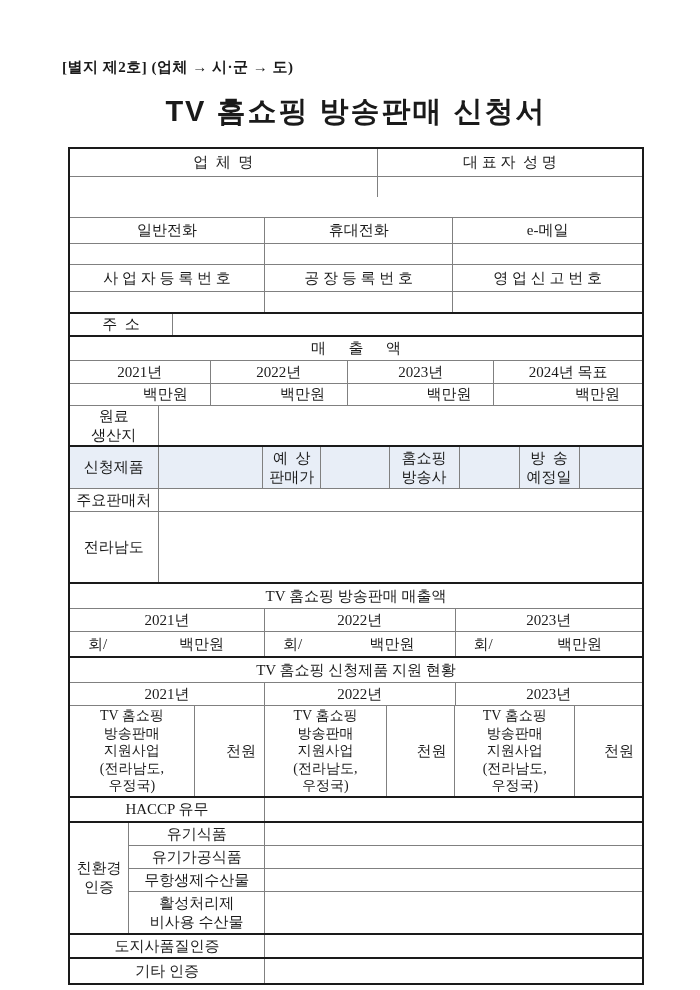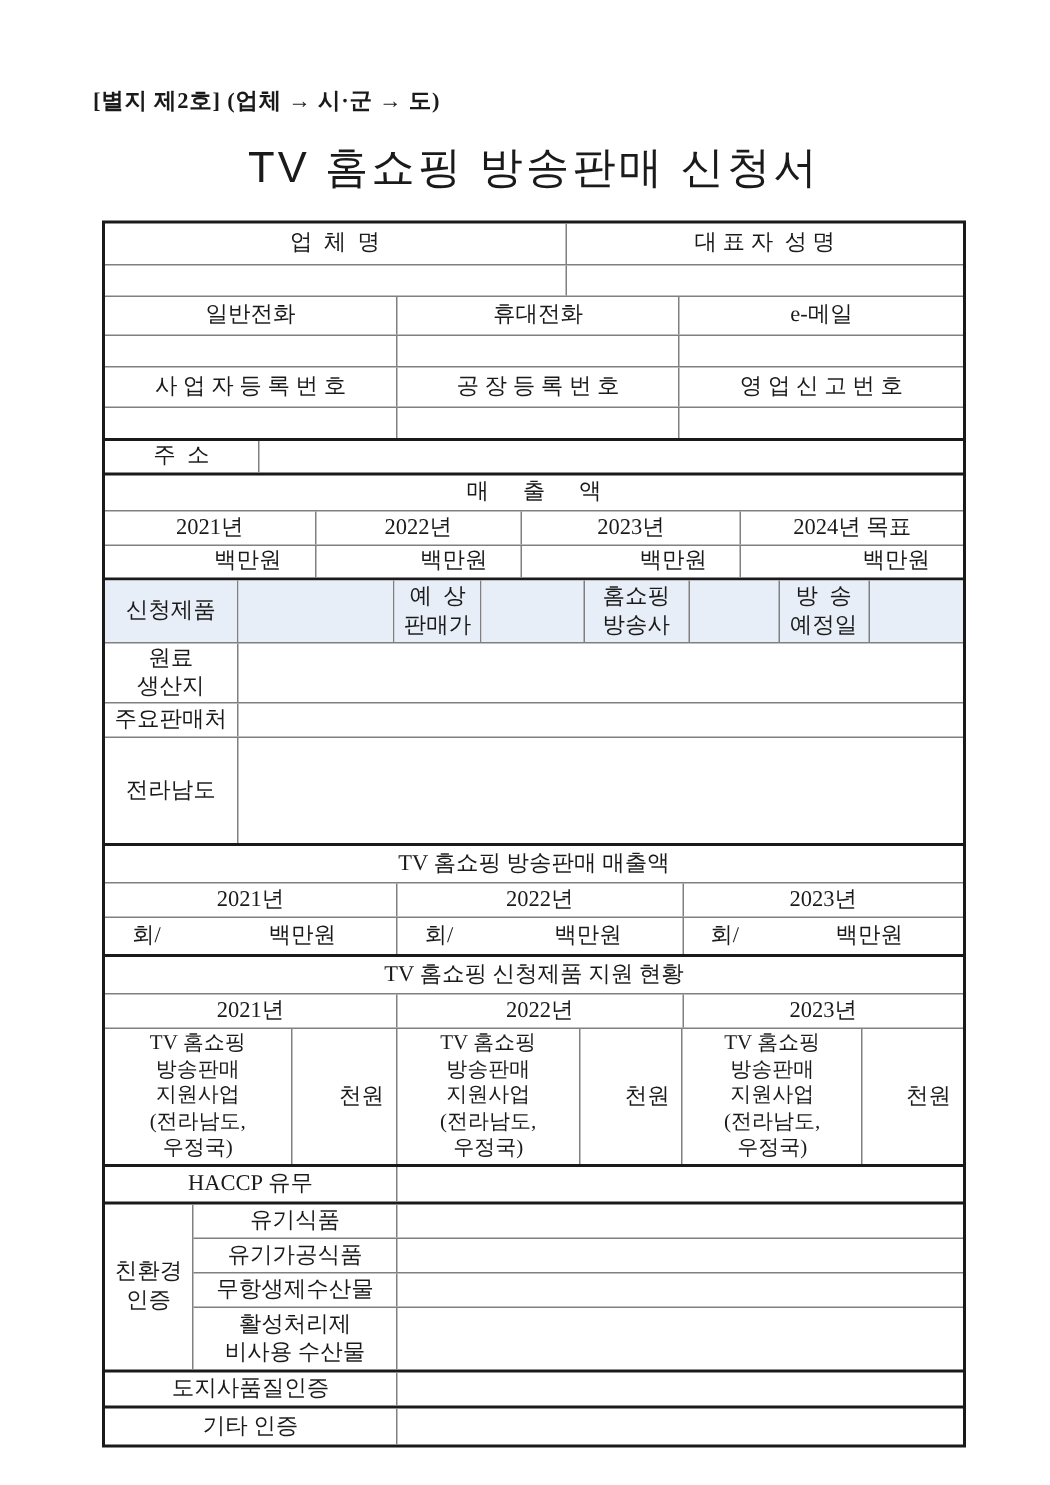--- a/index.html
+++ b/index.html
@@ -19,7 +19,7 @@
     position:absolute; left:68px; top:92px; width:576px; margin:0;
     text-align:center;
     font-family:"Liberation Sans","DejaVu Sans",sans-serif;
-    font-weight:normal; font-size:29px; letter-spacing:2px;
+    font-weight:bold; font-size:29px; letter-spacing:2px;
   }
   .tbl {
     position:absolute; left:68px; top:147px; width:576px;

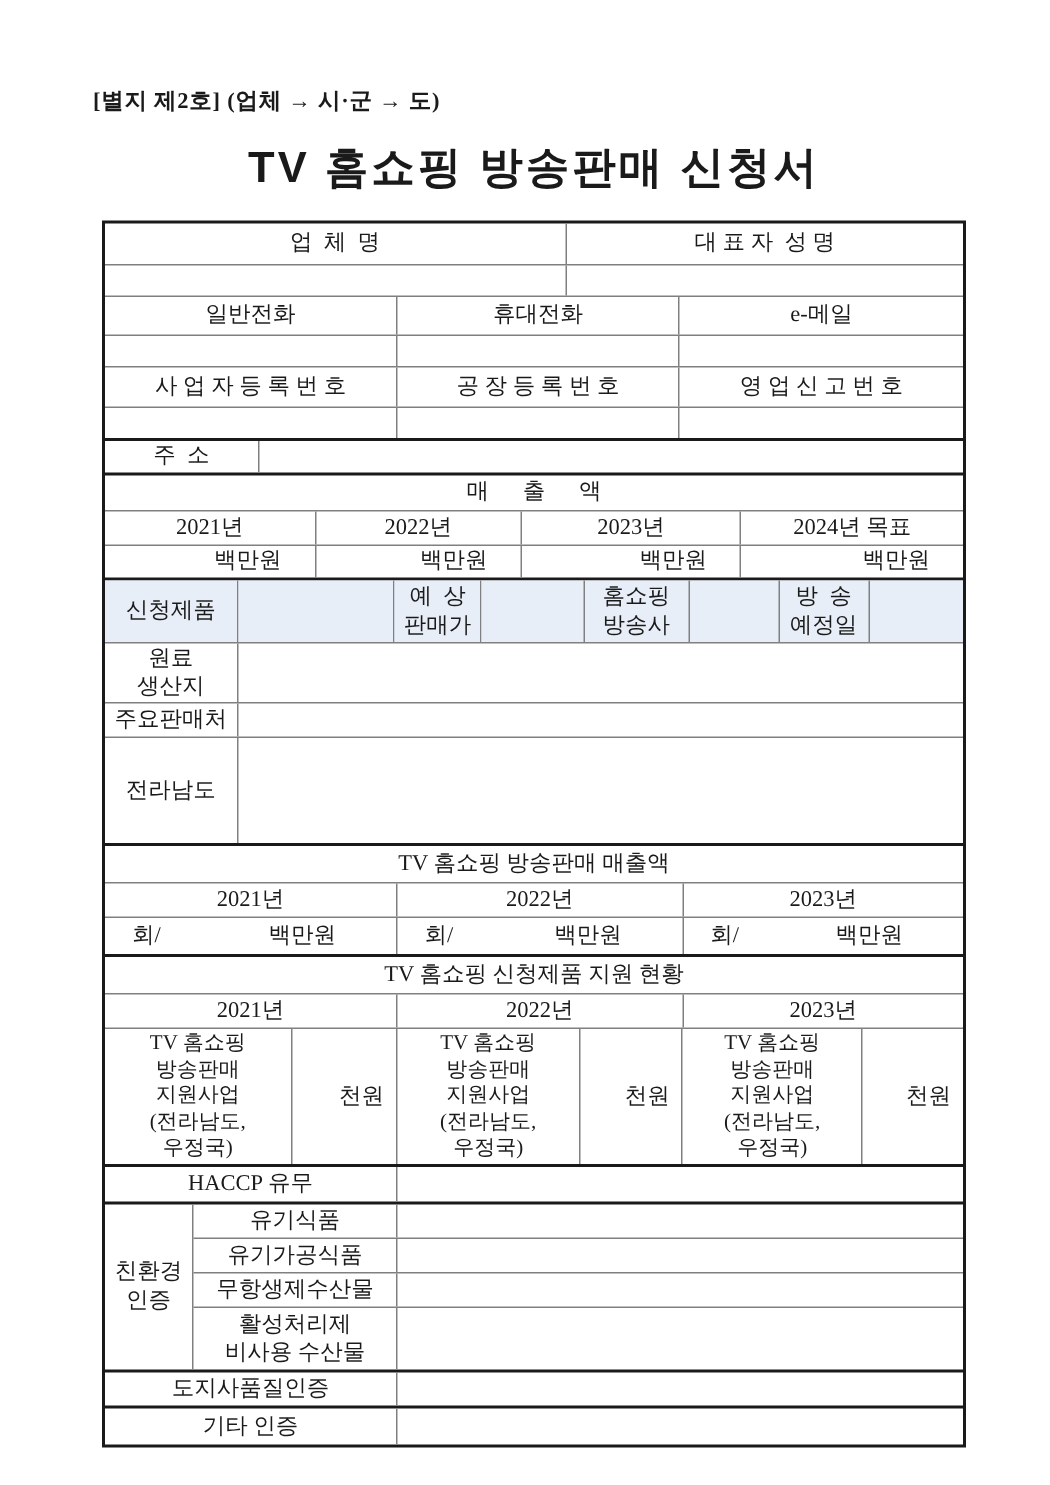--- a/index.html
+++ b/index.html
@@ -63,7 +63,7 @@
     <div class="c" style="width:46.2%;"></div>
   </div>
 
-  <div class="row" style="min-height:25px;">
+  <div class="row" style="min-height:25px;margin-top:20px;">
     <div class="c" style="width:34.1%;">일반전화</div>
     <div class="c" style="width:32.9%;">휴대전화</div>
     <div class="c" style="width:33%;">e-메일</div>

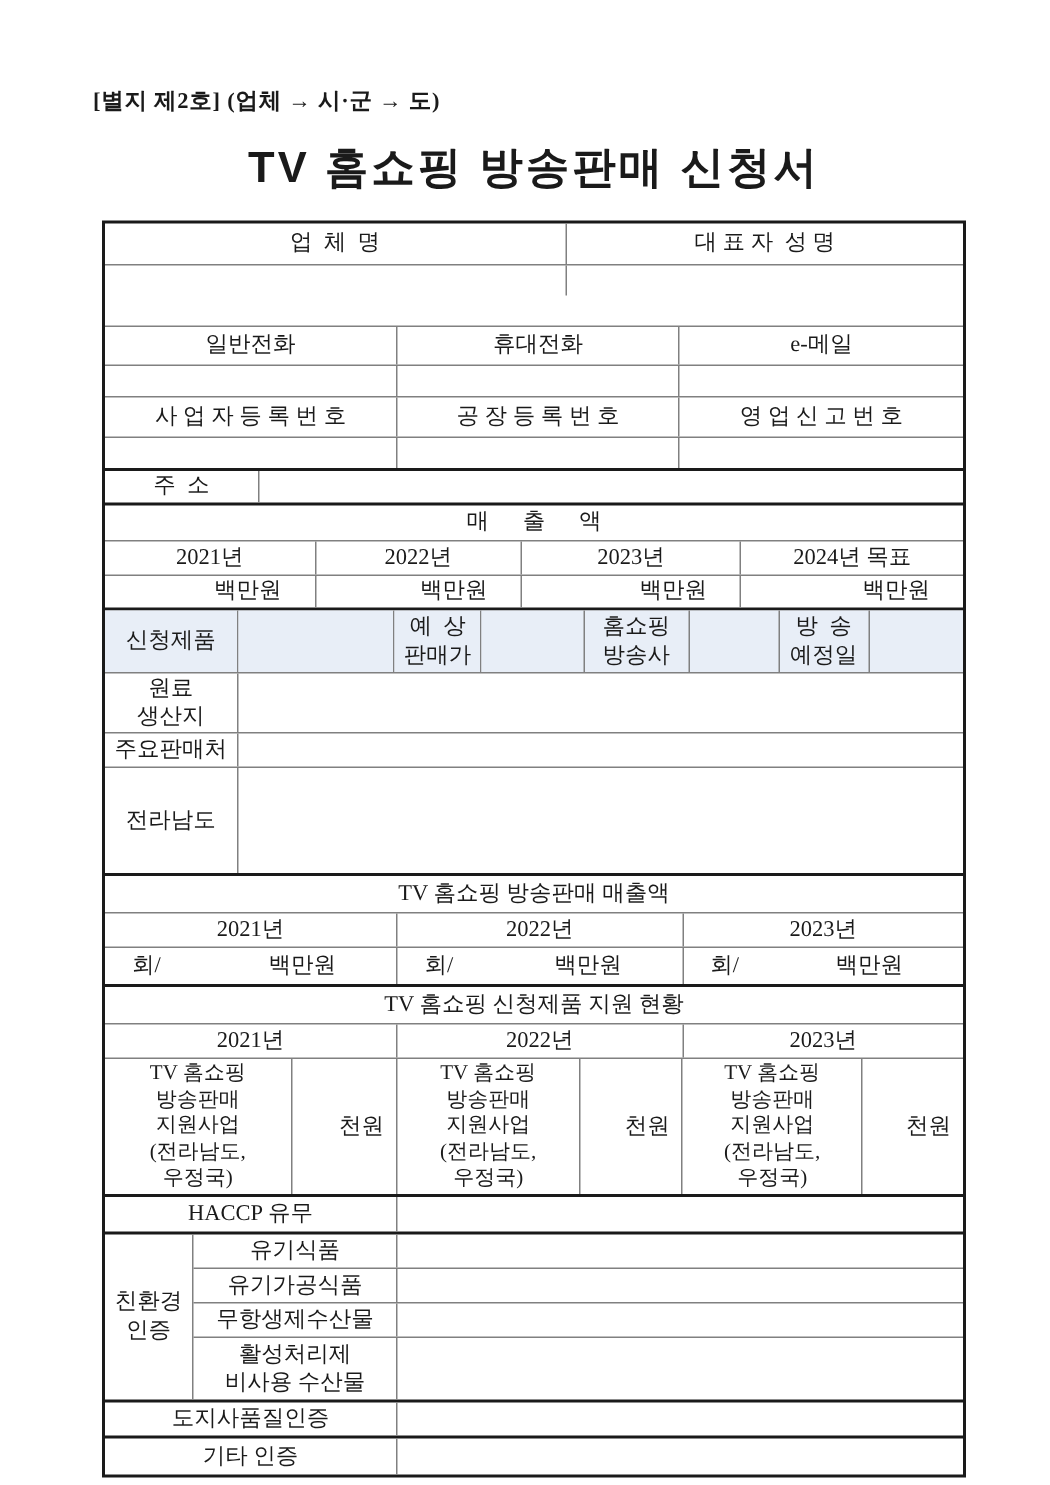--- a/index.html
+++ b/index.html
@@ -106,6 +106,11 @@
     <div class="c unit" style="width:25.8%;">백만원</div>
   </div>
 
+  <div class="row" style="min-height:39px;">
+    <div class="c" style="width:15.5%;">원료
+생산지</div>
+    <div class="c" style="width:84.5%;"></div>
+  </div>
   <div class="row sec hl" style="min-height:41px;">
     <div class="c" style="width:15.5%;">신청제품</div>
     <div class="c" style="width:18.3%;"></div>
@@ -118,11 +123,6 @@
     <div class="c" style="width:10.5%;">방  송
 예정일</div>
     <div class="c" style="width:10.9%;"></div>
-  </div>
-  <div class="row" style="min-height:39px;">
-    <div class="c" style="width:15.5%;">원료
-생산지</div>
-    <div class="c" style="width:84.5%;"></div>
   </div>
   <div class="row" style="min-height:22px;">
     <div class="c" style="width:15.5%;">주요판매처</div>

